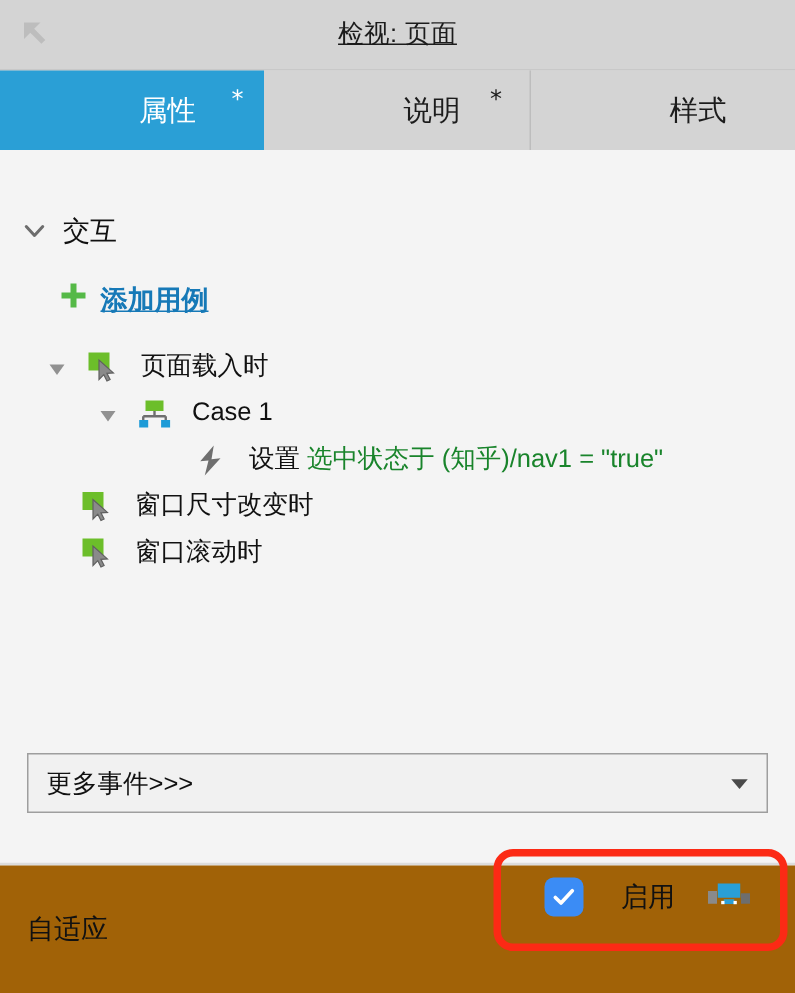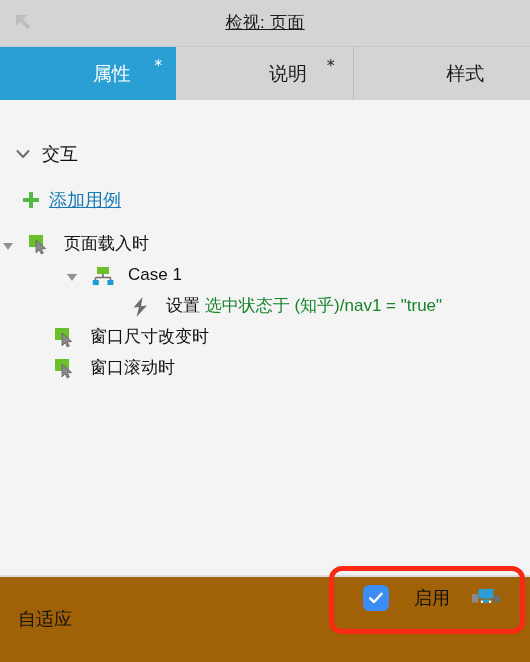--- a/index.html
+++ b/index.html
@@ -110,8 +110,8 @@
 
   .add-case-row {
     display: flex;
-    align-items: center;
-    padding: 22px 0 0 22px;
+    padding: 22px 0 0 40px;
+    font-weight: bold;
   }
   .plus-icon { width: 18px; height: 18px; flex: 0 0 auto; margin-right: 9px; }
   .add-case-link {

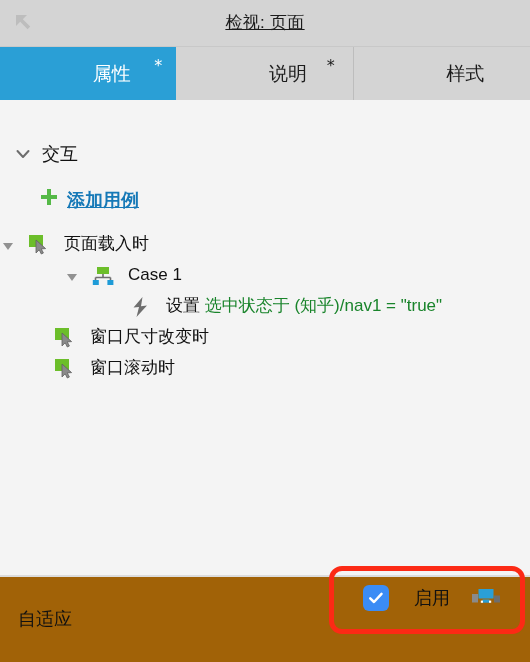--- a/index.html
+++ b/index.html
@@ -145,7 +145,7 @@
     line-height: 24px;
   }
 
-  .row-event      { }
+  .row-event      { padding-left: 30px; }
   .row-case       { padding-left: 64px; }
   .row-action     { padding-left: 130px; }
   .row-event-plain{ padding-left: 54px; }

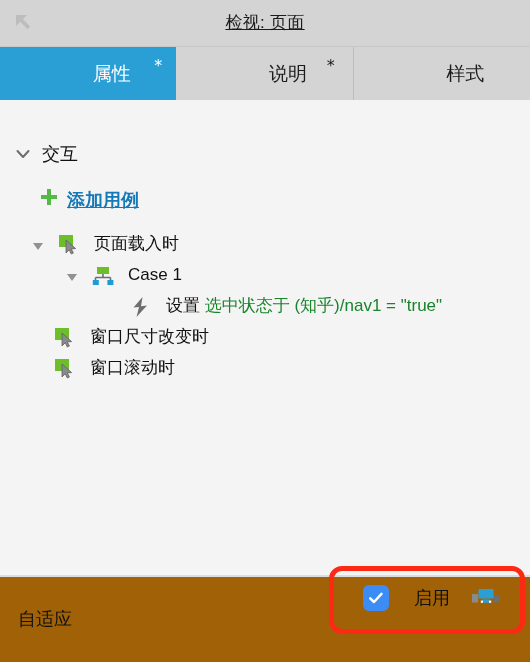--- a/index.html
+++ b/index.html
@@ -371,6 +371,16 @@
 
     </div>
 
+    <div class="dropdown-wrap">
+      <div class="dropdown">
+        <span class="dropdown-label">更多事件&gt;&gt;&gt;</span>
+        <span class="dropdown-caret">
+          <svg viewBox="0 0 14 14" width="14" height="14">
+            <path d="M1.5 4.5 L12.5 4.5 L7 11 Z" fill="#4a4a4a"></path>
+          </svg>
+        </span>
+      </div>
+    </div>
 
   </div>
 

